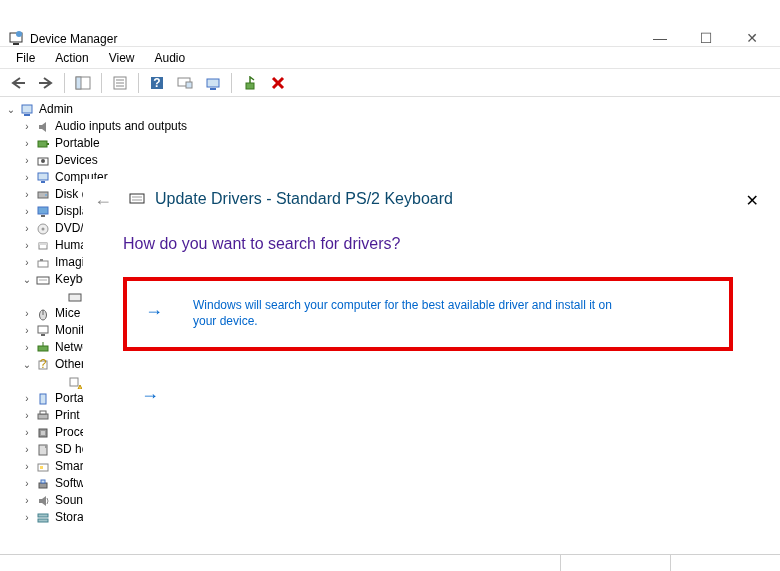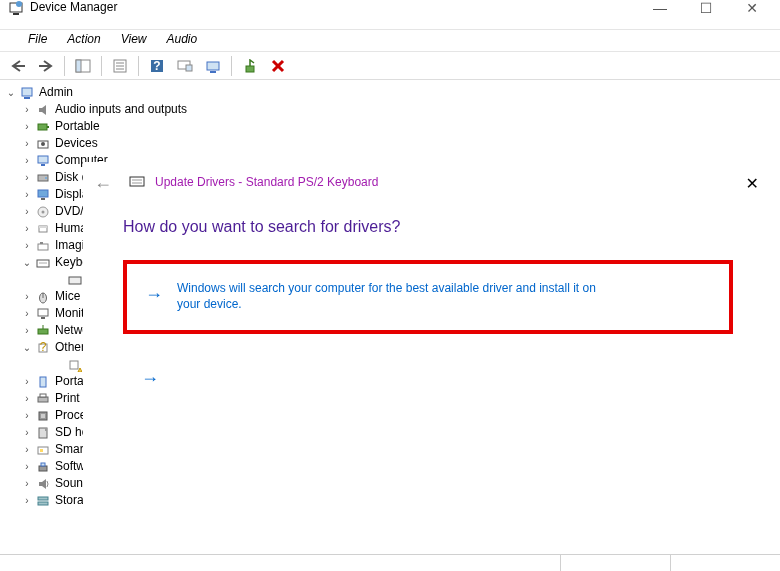--- a/index.html
+++ b/index.html
@@ -4,7 +4,7 @@
 <style>
   * { margin:0; padding:0; box-sizing:border-box; font-family:"Segoe UI",Tahoma,sans-serif; font-size:12px; }
   body { background:#fff; width:780px; height:571px; overflow:hidden; position:relative; }
-  .titlebar { height:30px; display:flex; align-items:flex-start; padding:0 8px; border-bottom:1px solid #e5e5e5; }
+  .titlebar { height:47px; display:flex; align-items:flex-end; padding:0 8px; border-bottom:1px solid #e5e5e5; }
   .titlebar .app-icon { width:16px; height:16px; margin-right:6px; position:relative; }
   .titlebar .title { flex:1; font-size:12px; color:#000; }
   .win-controls { display:flex; gap:18px; padding-right:6px;}

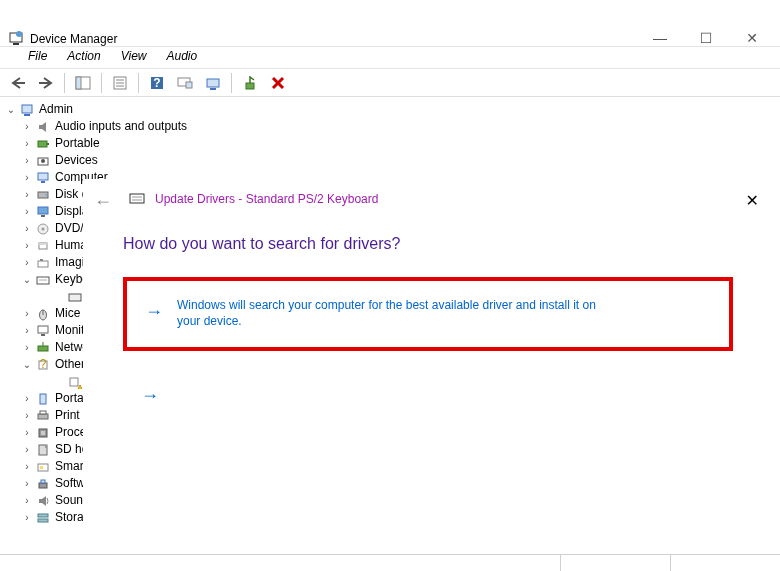--- a/index.html
+++ b/index.html
@@ -9,7 +9,7 @@
   .titlebar .title { flex:1; font-size:12px; color:#000; }
   .win-controls { display:flex; gap:18px; padding-right:6px;}
   .win-controls span { width:28px; text-align:center; color:#555; font-size:14px; }
-  .menubar { height:22px; display:flex; padding:0 20px; gap:4px; border-bottom:1px solid #e5e5e5;font-style:italic;}
+  .menubar { height:22px; display:flex; align-items:center; padding:0 8px; gap:4px; border-bottom:1px solid #e5e5e5;}
   .menubar span { padding:2px 8px; font-size:12px; color:#000;}
   .toolbar { height:28px; display:flex; align-items:center; padding:0 6px; gap:4px; border-bottom:1px solid #ddd;}
   .tool { width:24px; height:24px; display:flex; align-items:center; justify-content:center; border:1px solid transparent; }

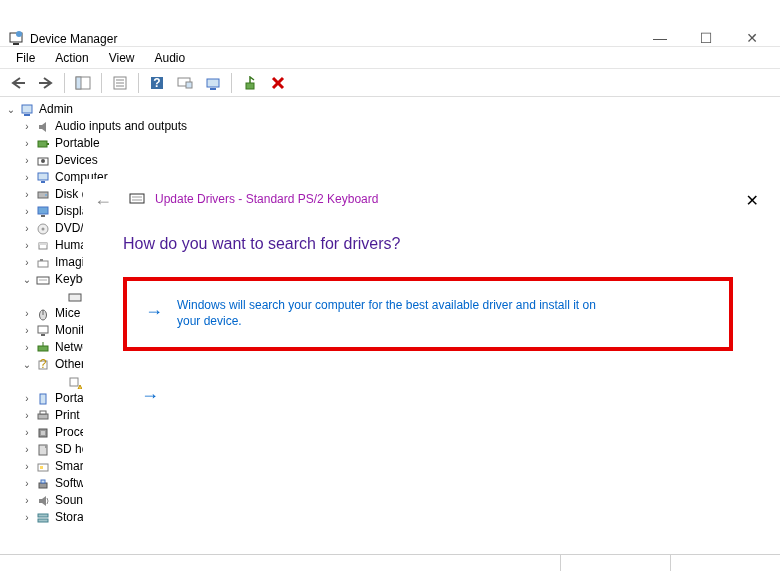--- a/index.html
+++ b/index.html
@@ -32,7 +32,7 @@
   .dialog .header { display:flex; align-items:center; height:40px; padding:0 16px 0 8px;}
   .dialog .header .back { color:#888; font-size:18px; width:24px; text-align:center;}
   .dialog .header .hicon { width:16px; height:16px; margin:0 10px 0 14px; position:relative;}
-  .dialog .header .htitle { font-size:12px; color:#a21caf;}
+  .dialog .header .htitle { font-size:16px; color:#0c4a6e;}
   .dialog .close { position:absolute; right:14px; top:12px; font-size:16px; color:#000;}
   .dialog .body { padding:8px 40px 0 40px;}
   .dialog .question { color:#4c1d95; font-size:16px; margin:8px 0 24px 0;}

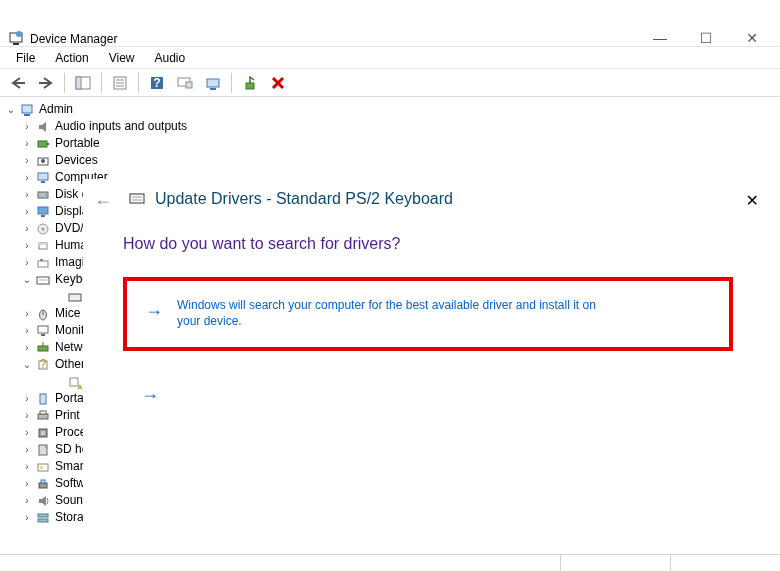--- a/index.html
+++ b/index.html
@@ -39,7 +39,7 @@
   .option { position:relative; padding:16px 18px 18px 50px; cursor:default;}
   .option .arrow { position:absolute; left:18px; top:18px; color:#0066cc; font-size:18px; font-weight:bold;}
   .option .otitle { color:#0066cc; font-size:15px; margin-bottom:4px;}
-  .option .odesc { color:#0066cc; font-size:12px; max-width:420px; line-height:1.35;}
+  .option .odesc { color:#0066cc; font-size:12px; max-width:420px; line-height:1.35;margin-left:16px;}
   .option.highlight { border:4px solid #e60000; margin:0 0 14px 0;}
   .option.plain { padding-top:6px;}
 

